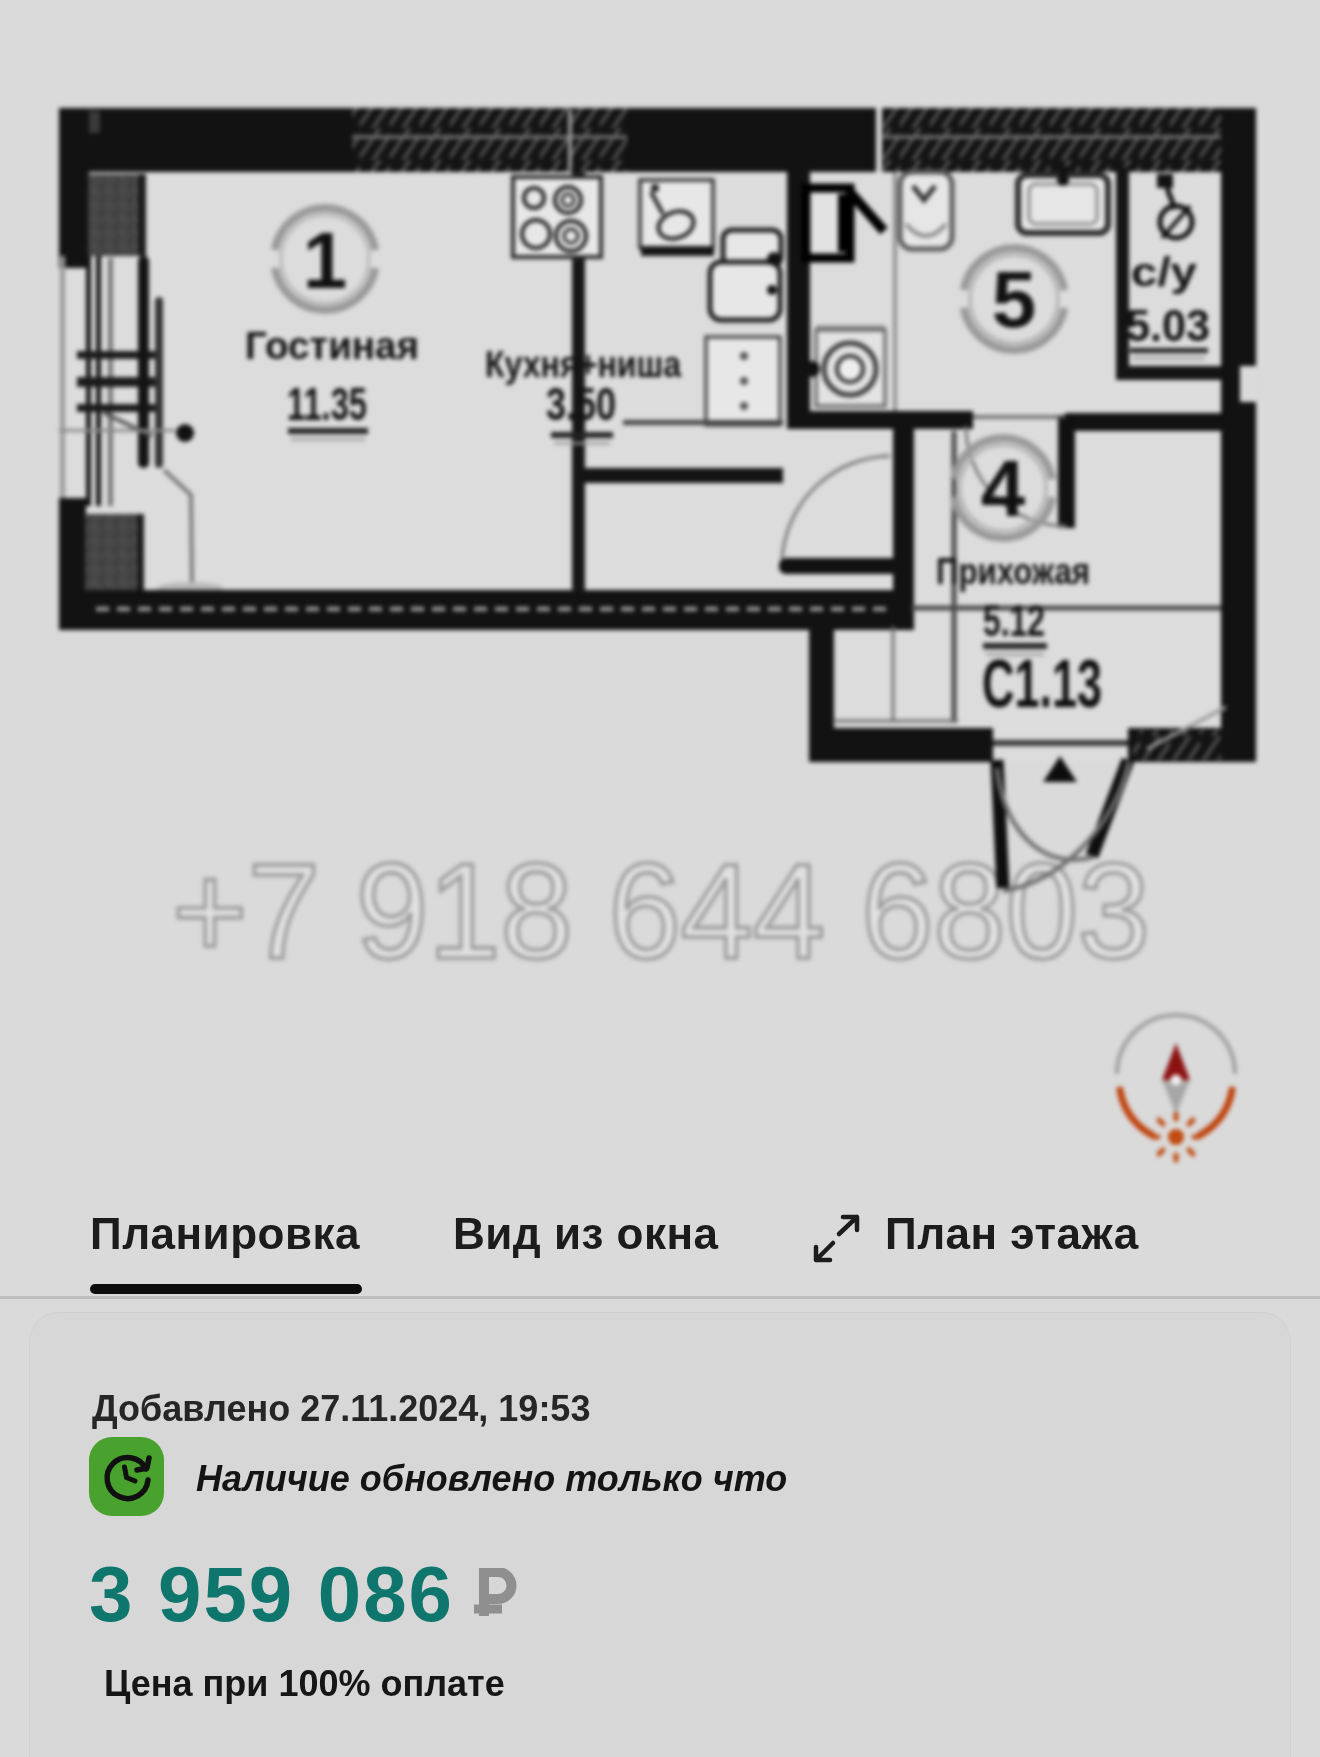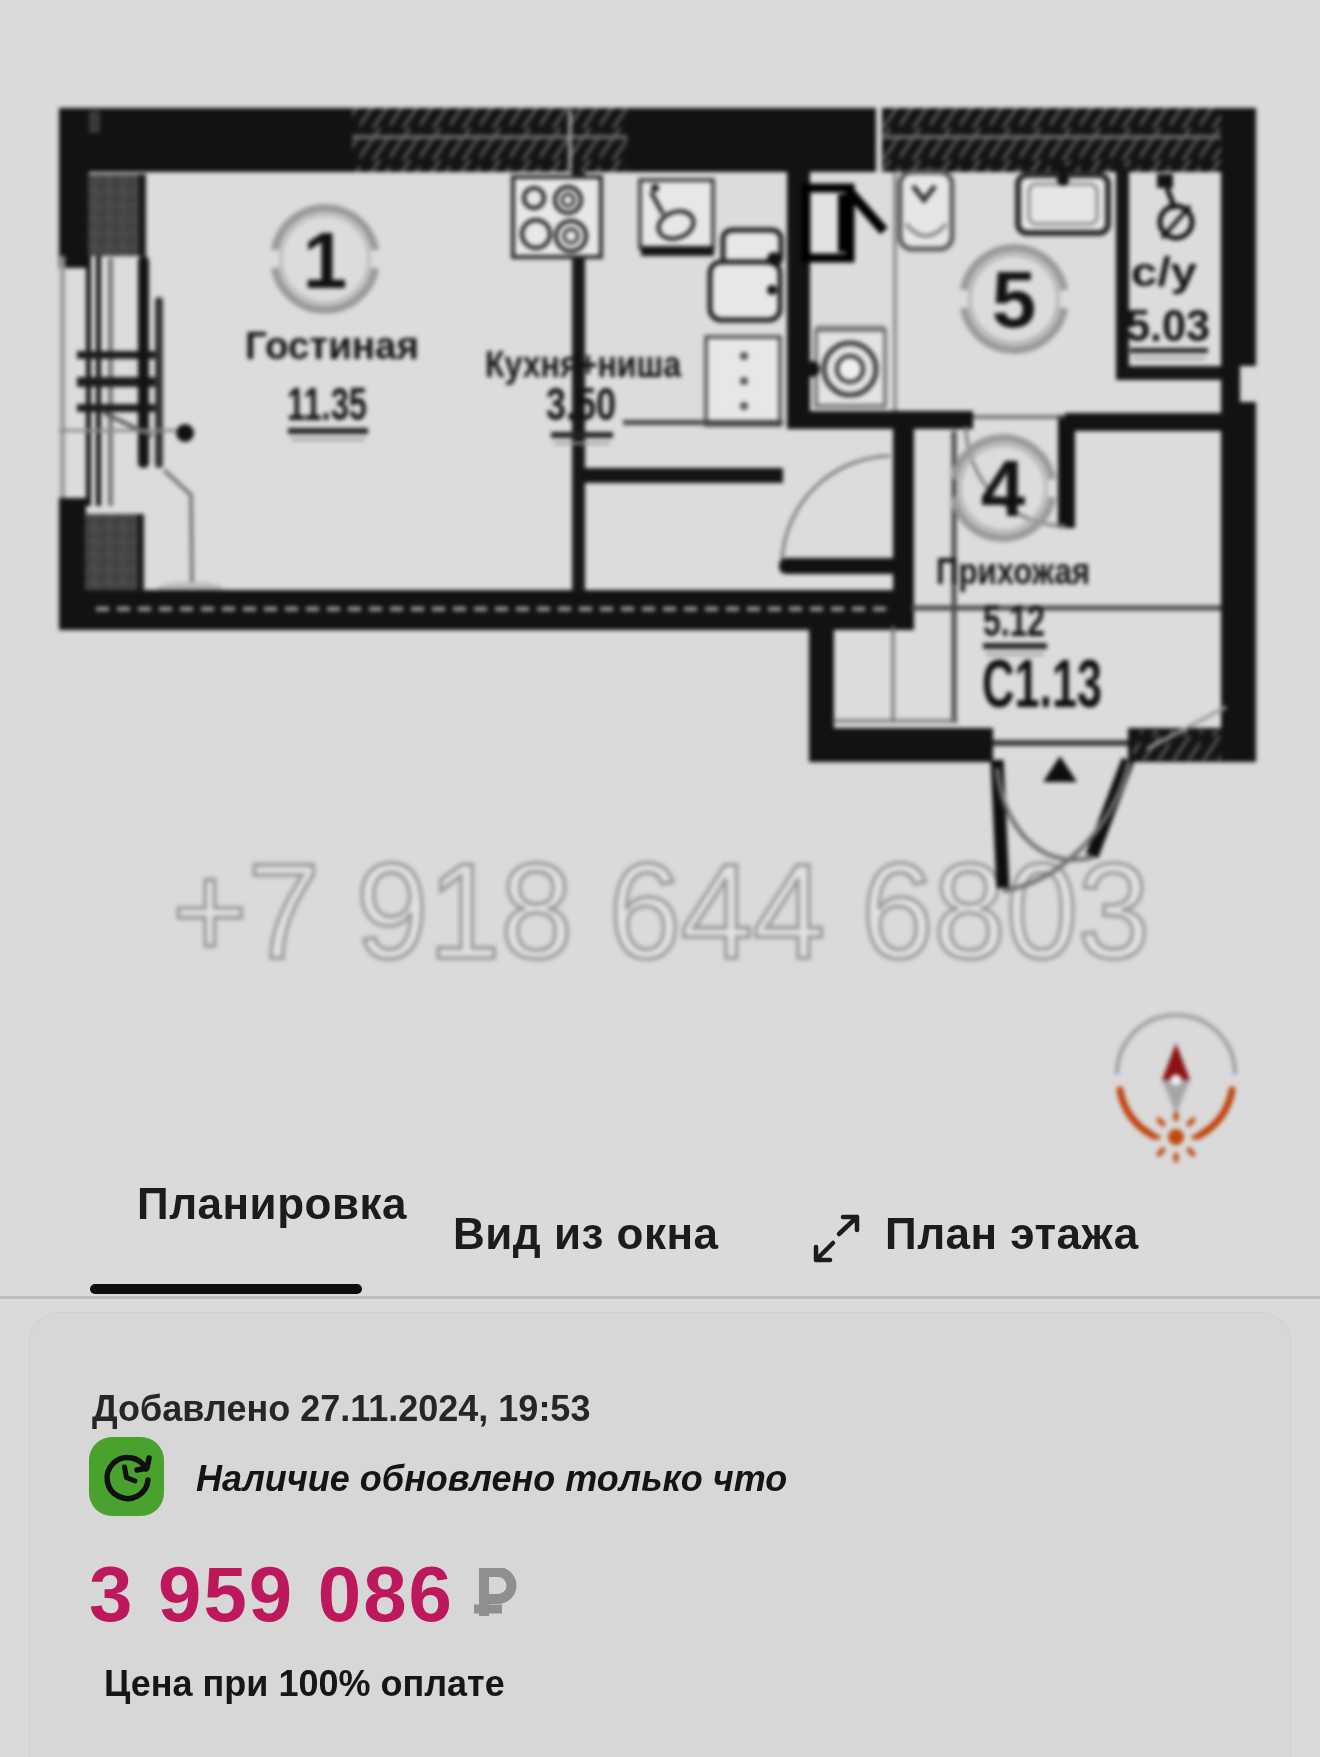--- a/index.html
+++ b/index.html
@@ -283,7 +283,7 @@
 </g>
 </svg>
 
-<div class="tab" style="left:90px;top:1179px;margin-left:47px;">Планировка</div>
+<div class="tab" style="left:90px;top:1209px;">Планировка</div>
 
 <div class="tab" style="left:453px;top:1209px;text-align:right;">Вид из окна</div>
 

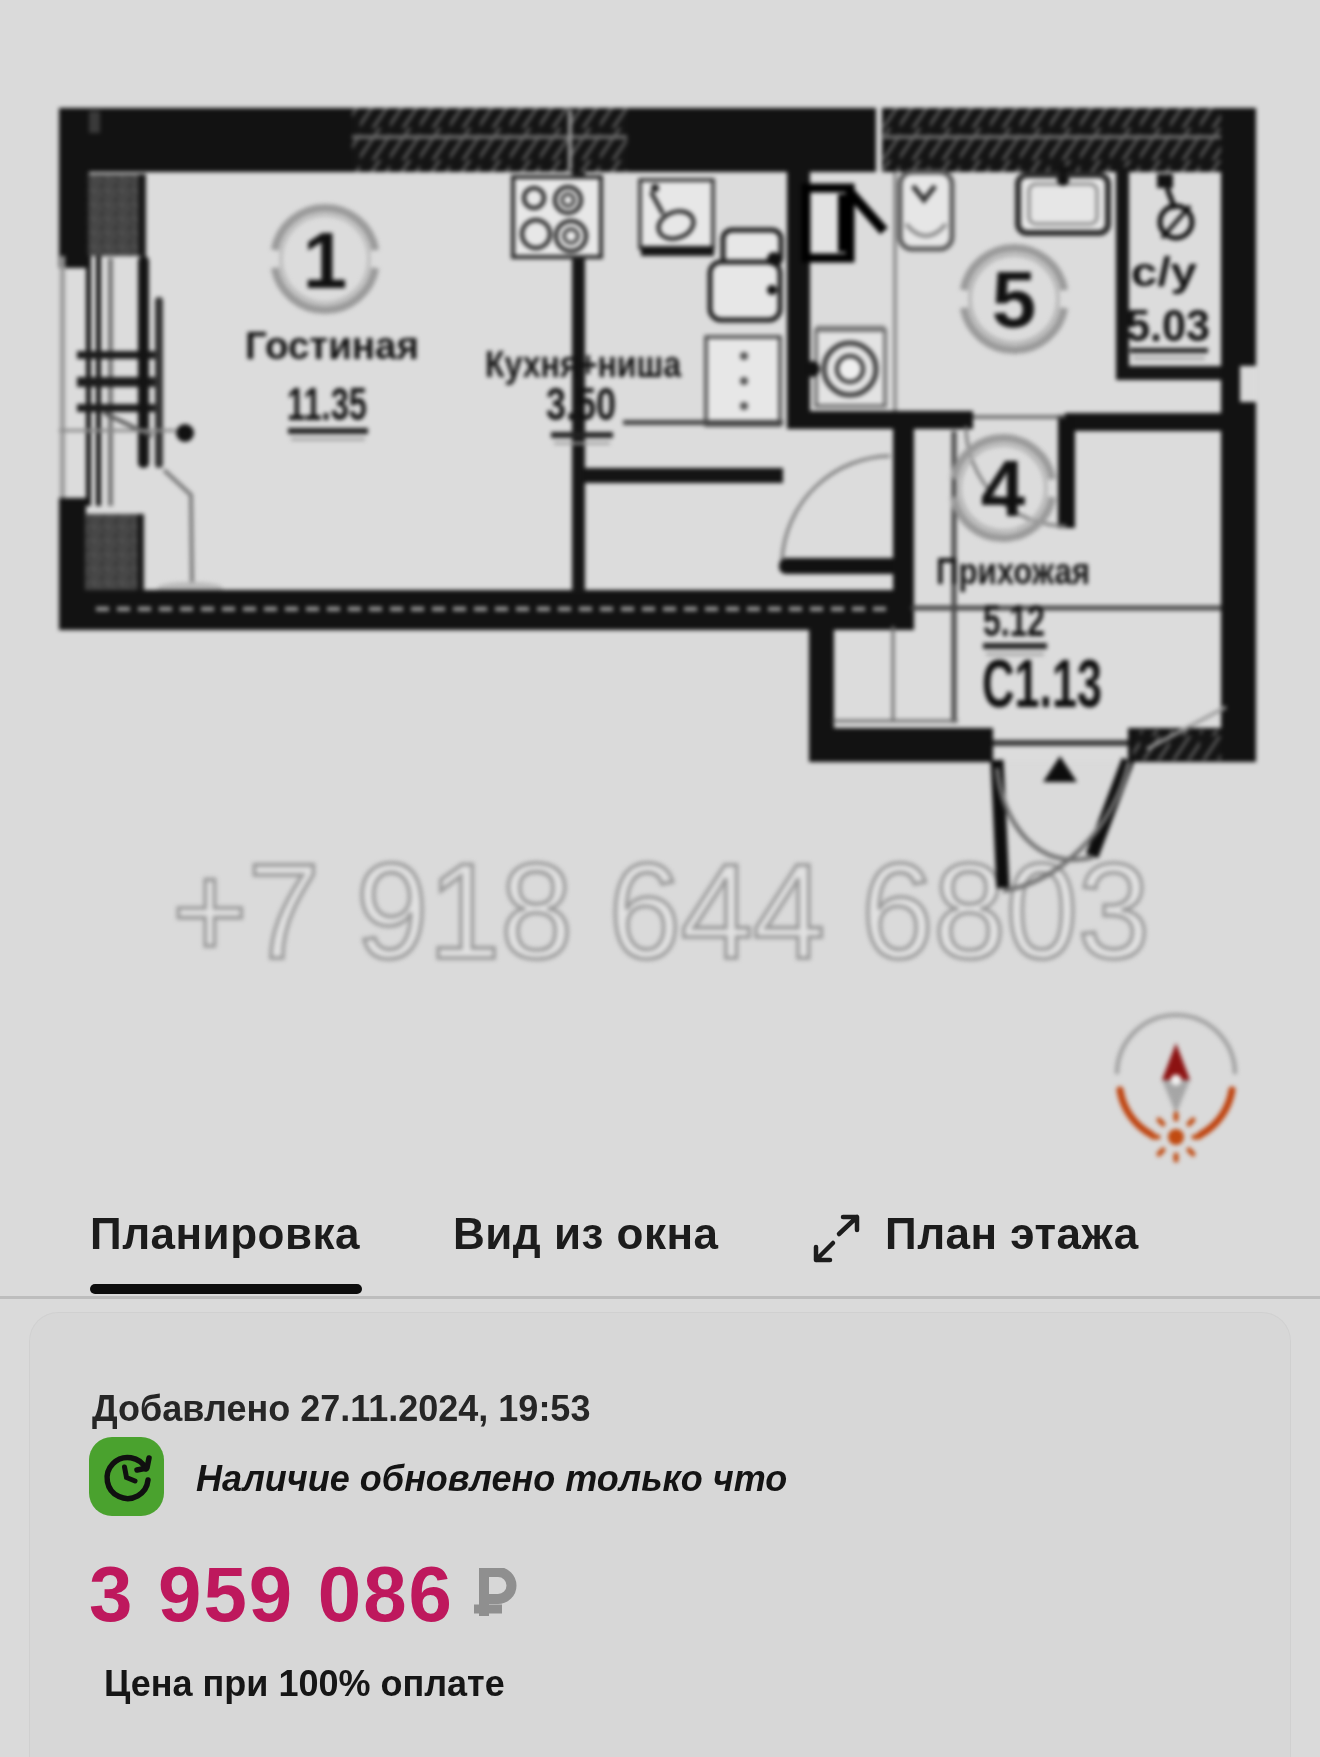--- a/index.html
+++ b/index.html
@@ -313,7 +313,7 @@
 
 <div style="position:absolute;left:196px;top:1458px;font-size:36px;font-weight:bold;color:#141414;font-style:italic;">Наличие обновлено только что</div>
 
-<div style="position:absolute;left:89px;top:1549px;font-size:78px;font-weight:bold;color:#be185d;letter-spacing:2px;">3 959 086</div>
+<div style="position:absolute;left:89px;top:1549px;font-size:78px;font-weight:bold;color:#0f766e;letter-spacing:2px;">3 959 086</div>
 
 <svg style="position:absolute;left:471px;top:1568px;" width="50" height="50" viewBox="0 0 50 50">
   <g stroke="#8f8f8f" fill="none">

